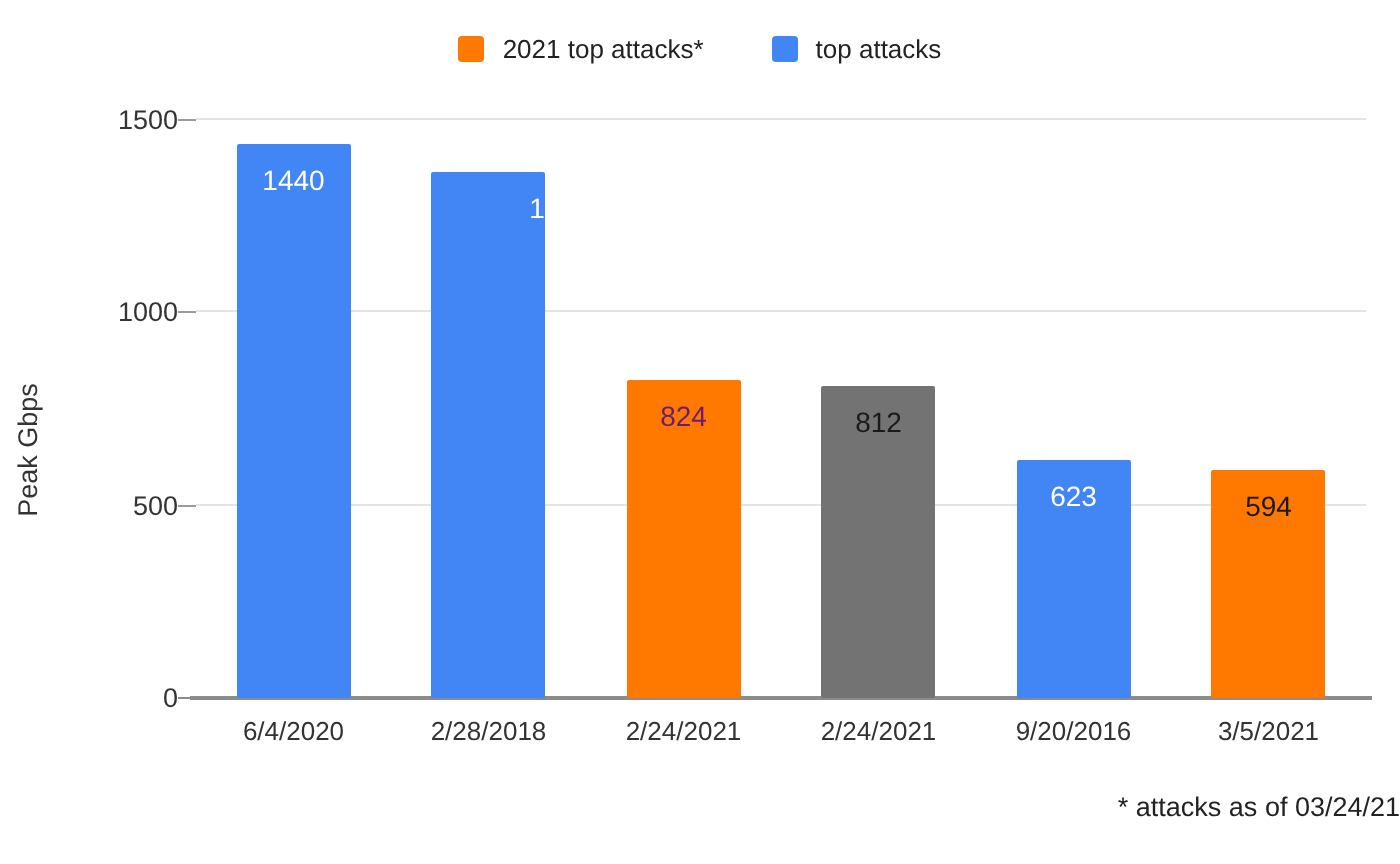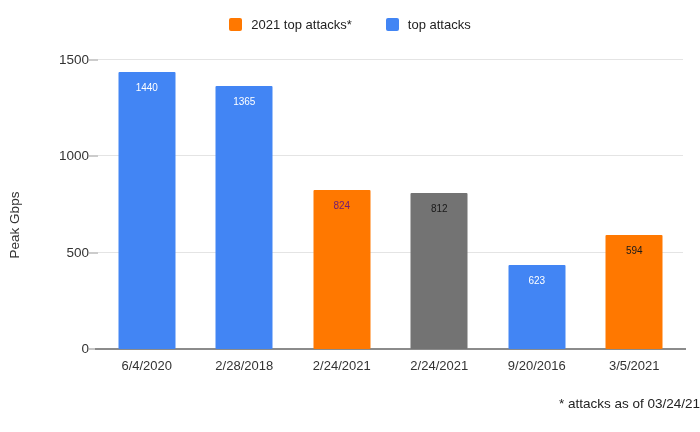--- a/index.html
+++ b/index.html
@@ -133,7 +133,7 @@
     left: 0;
     width: 100%;
     text-align: center;
-    font-size: 10px;
+    font-size: 14px;
     line-height: 1;
   }
 

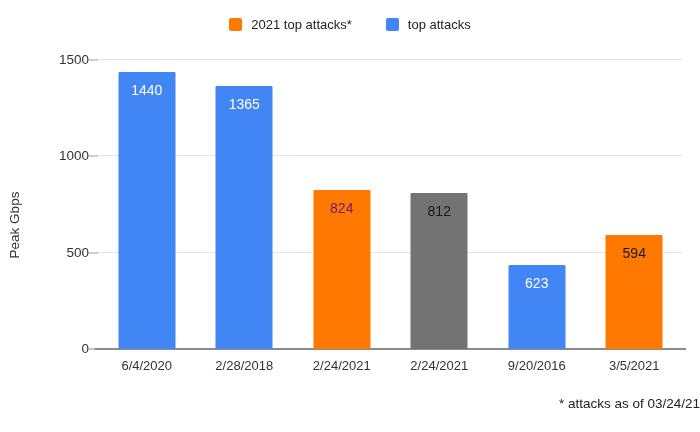--- a/index.html
+++ b/index.html
@@ -207,7 +207,7 @@
       </div>
       <div class="bar-slot">
         <div class="bar" style="height: 262.99px; background: rgb(66, 133, 244);">
-          <div class="bar-value" style="color: rgb(255, 255, 255);">1365</div>
+          <div class="bar-value" style="color: rgb(255, 255, 255); padding-left: 36px;">1365</div>
         </div>
       </div>
       <div class="bar-slot">

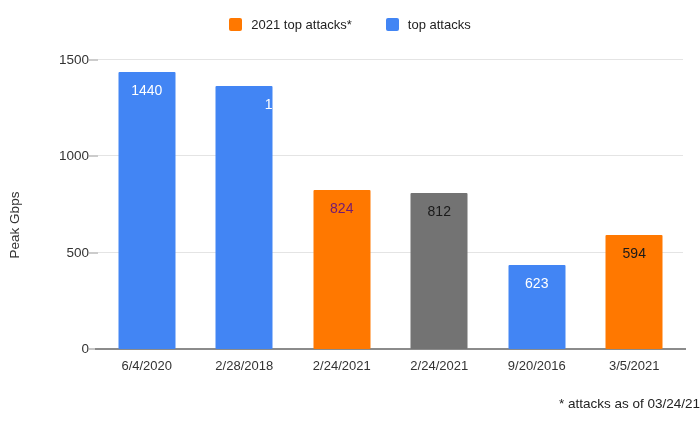--- a/index.html
+++ b/index.html
@@ -221,7 +221,7 @@
         </div>
       </div>
       <div class="bar-slot">
-        <div class="bar" style="height: 84px; background: rgb(66, 133, 244);">
+        <div class="bar" style="height: 119px; background: rgb(66, 133, 244);">
           <div class="bar-value" style="color: rgb(255, 255, 255);">623</div>
         </div>
       </div>

